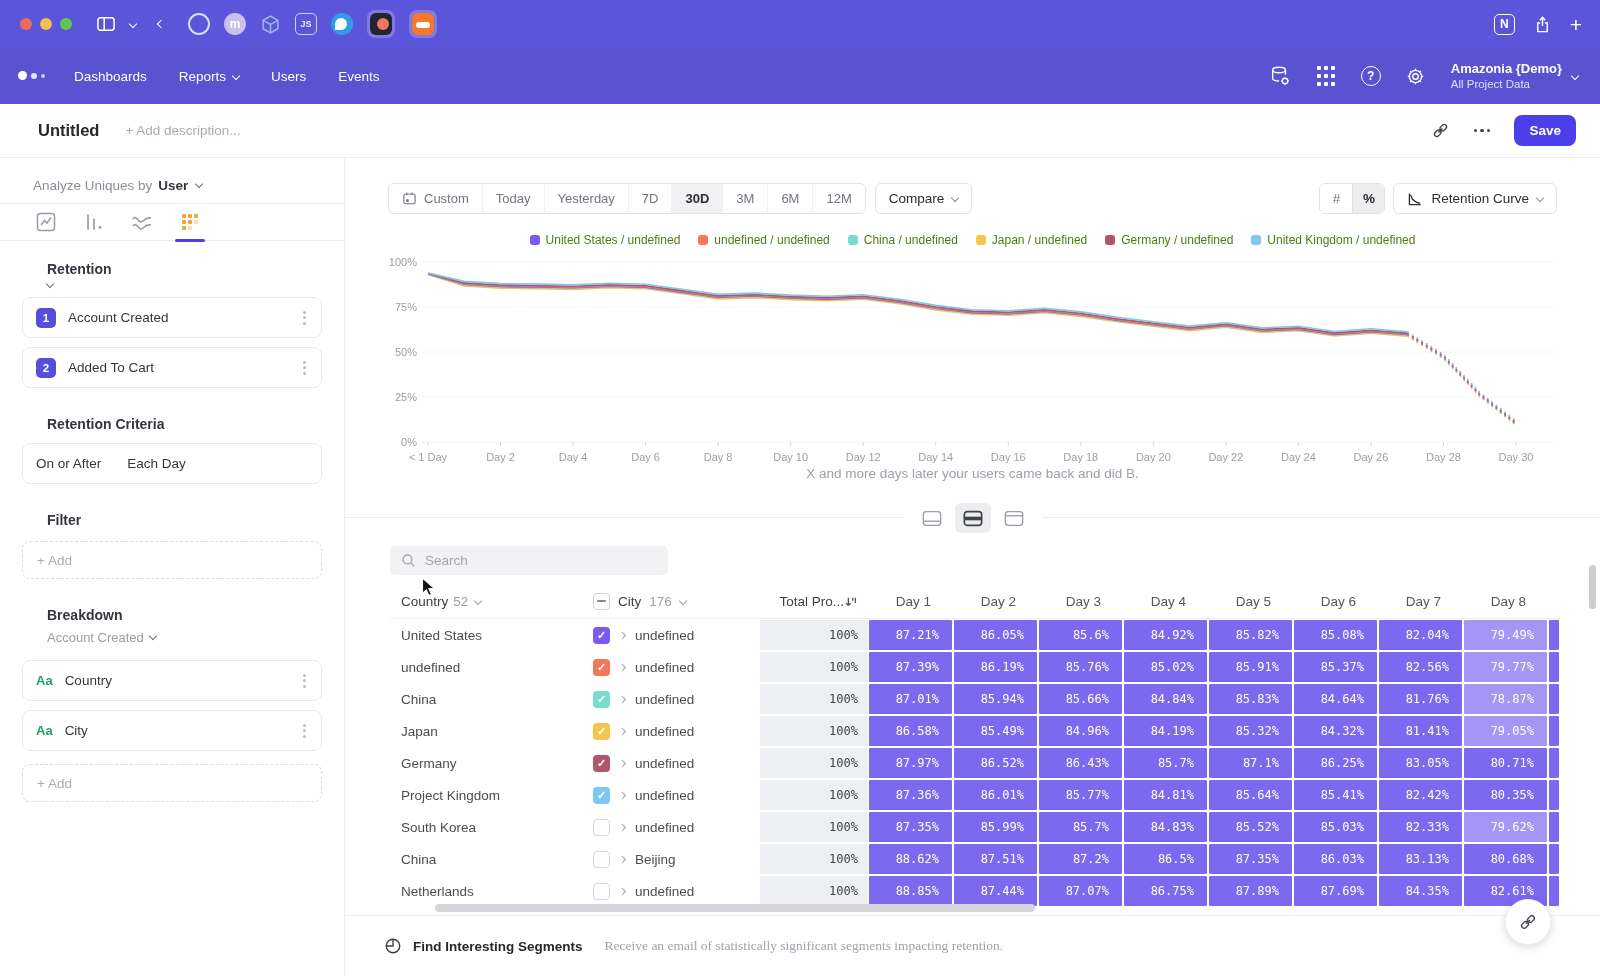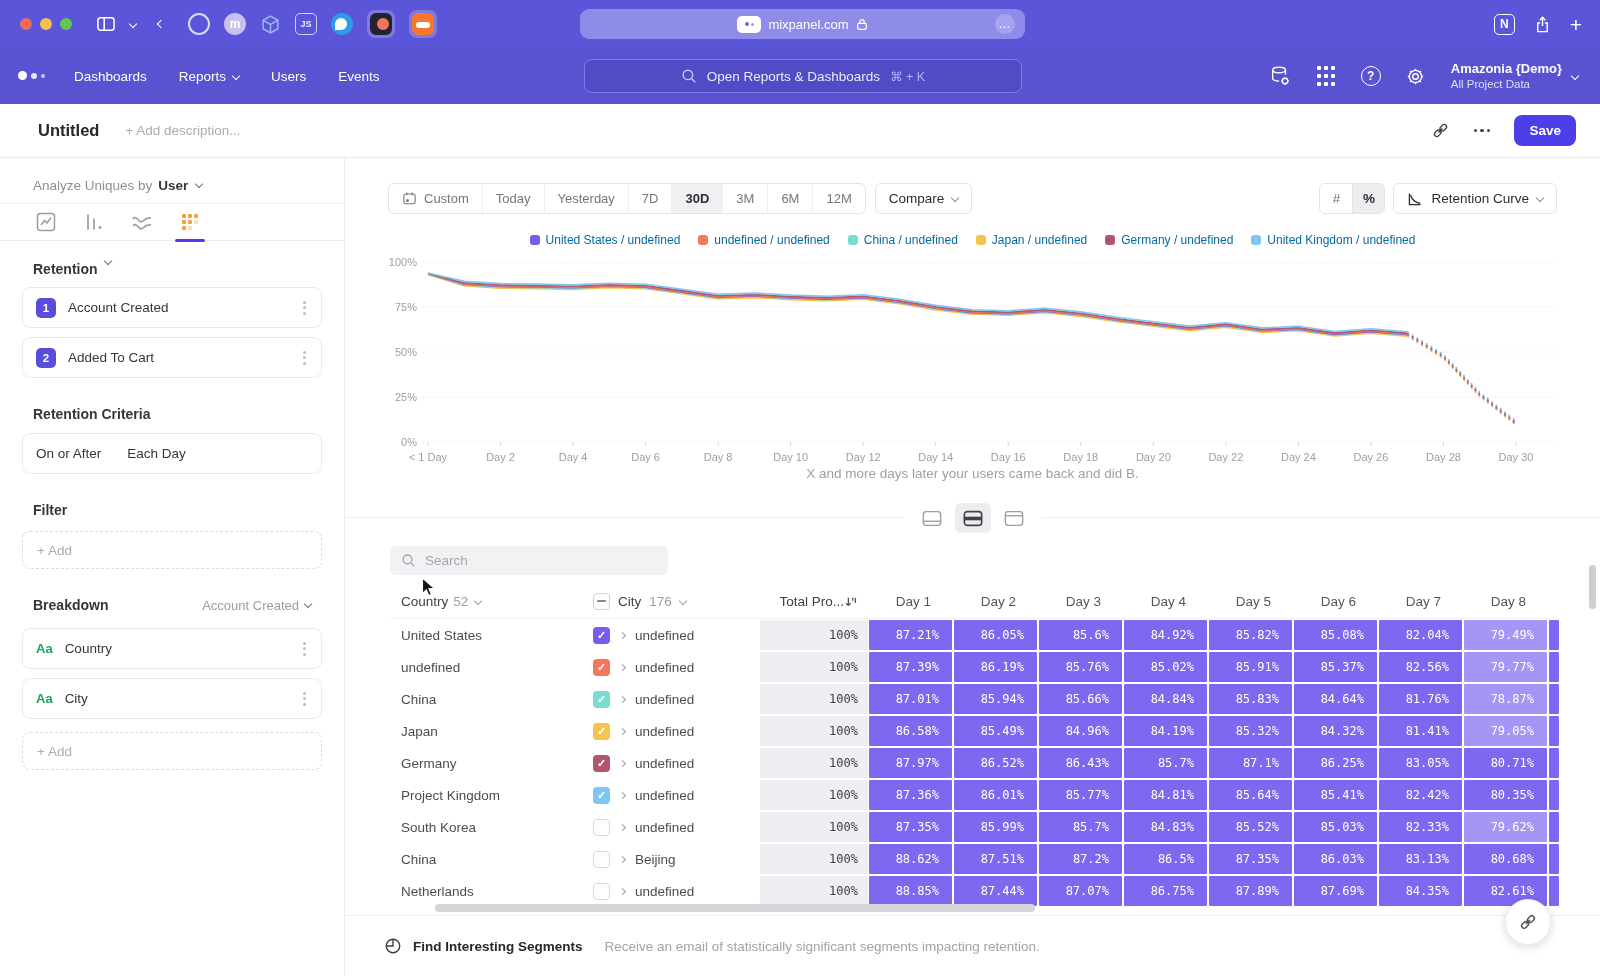--- a/index.html
+++ b/index.html
@@ -194,18 +194,6 @@
           </span>
         </span>
     </div>
-    <div class="urlbar">
-      <span class="tabbadge">
-          <i></i>
-          <i></i>
-        </span>
-      <span class="url">mixpanel.com</span>
-      <svg width="12" height="13" viewBox="0 0 22 24" fill="none" stroke="#fff" stroke-width="2.4">
-          <rect x="3" y="10" width="16" height="11" rx="2.5"></rect>
-          <path d="M7 10V7a4 4 0 018 0v3"></path>
-        </svg>
-      <span class="more">…</span>
-    </div>
     <div class="bright">
       <span class="notion">N</span>
       <svg width="19" height="21" viewBox="0 0 24 24" fill="none" stroke="#fff" stroke-width="1.8">

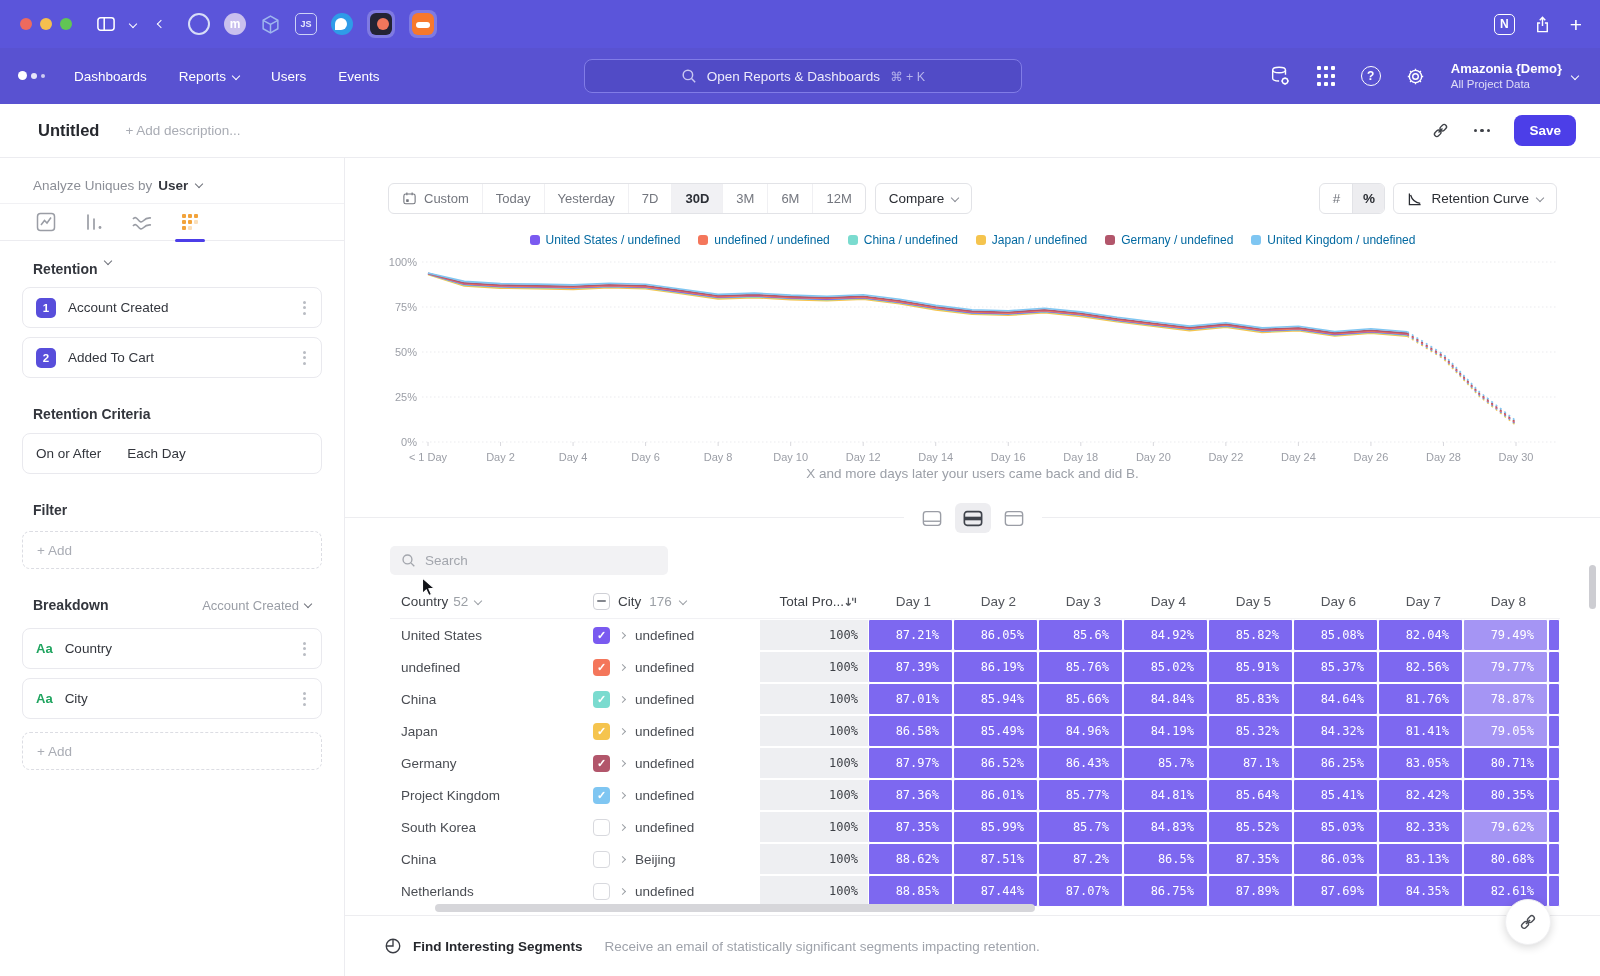--- a/index.html
+++ b/index.html
@@ -219,14 +219,6 @@
       <span class="mitem">Users</span>
       <span class="mitem">Events</span>
     </div>
-    <div class="navsearch">
-      <svg width="16" height="16" viewBox="0 0 22 22" fill="none" stroke="#c9c7f2" stroke-width="2">
-          <circle cx="9.5" cy="9.5" r="6.5"></circle>
-          <line x1="14.5" y1="14.5" x2="19.5" y2="19.5"></line>
-        </svg>
-      <span class="ph">Open Reports &amp; Dashboards</span>
-      <span class="kbd">⌘ + K</span>
-    </div>
     <div class="navright">
       <span class="nicon">
         <svg width="22" height="22" viewBox="0 0 24 24" fill="none" stroke="#fff" stroke-width="1.5">

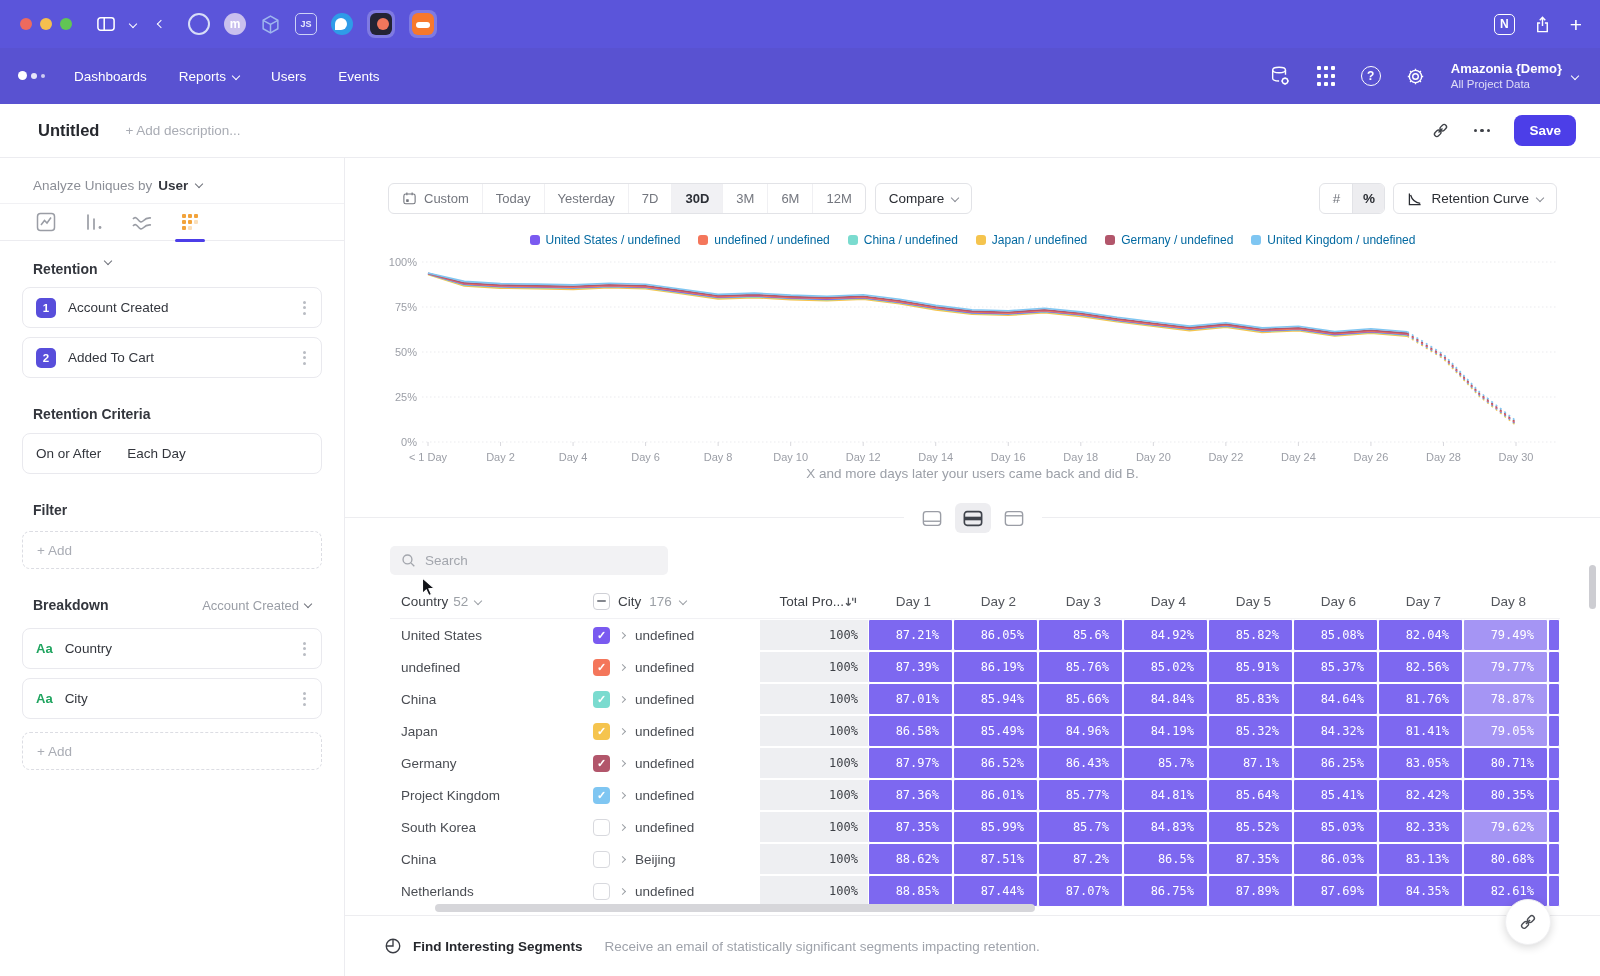--- a/index.html
+++ b/index.html
@@ -106,7 +106,7 @@
   .unit.active { background:#ededf0; color:#2a2d33; font-weight:700; border-left:1px solid #e2e3e7; }
   .rcbtn { margin-left:8px; color:#2a2d33; }
   .legend { position:absolute; left:0; right:0; top:75px; display:flex; justify-content:center; gap:18px; }
-  .litem { display:flex; align-items:center; gap:6px; font-size:12px; color:#0369a1; }
+  .litem { display:flex; align-items:center; gap:6px; font-size:12px; color:#4d7c0f; }
   .lsw { width:10px; height:10px; border-radius:3px; }
   .chartwrap { position:absolute; left:39px; top:94px; }
   .ax { font-size:11px; fill:#9b9ea6; font-family:"Liberation Sans",sans-serif; }

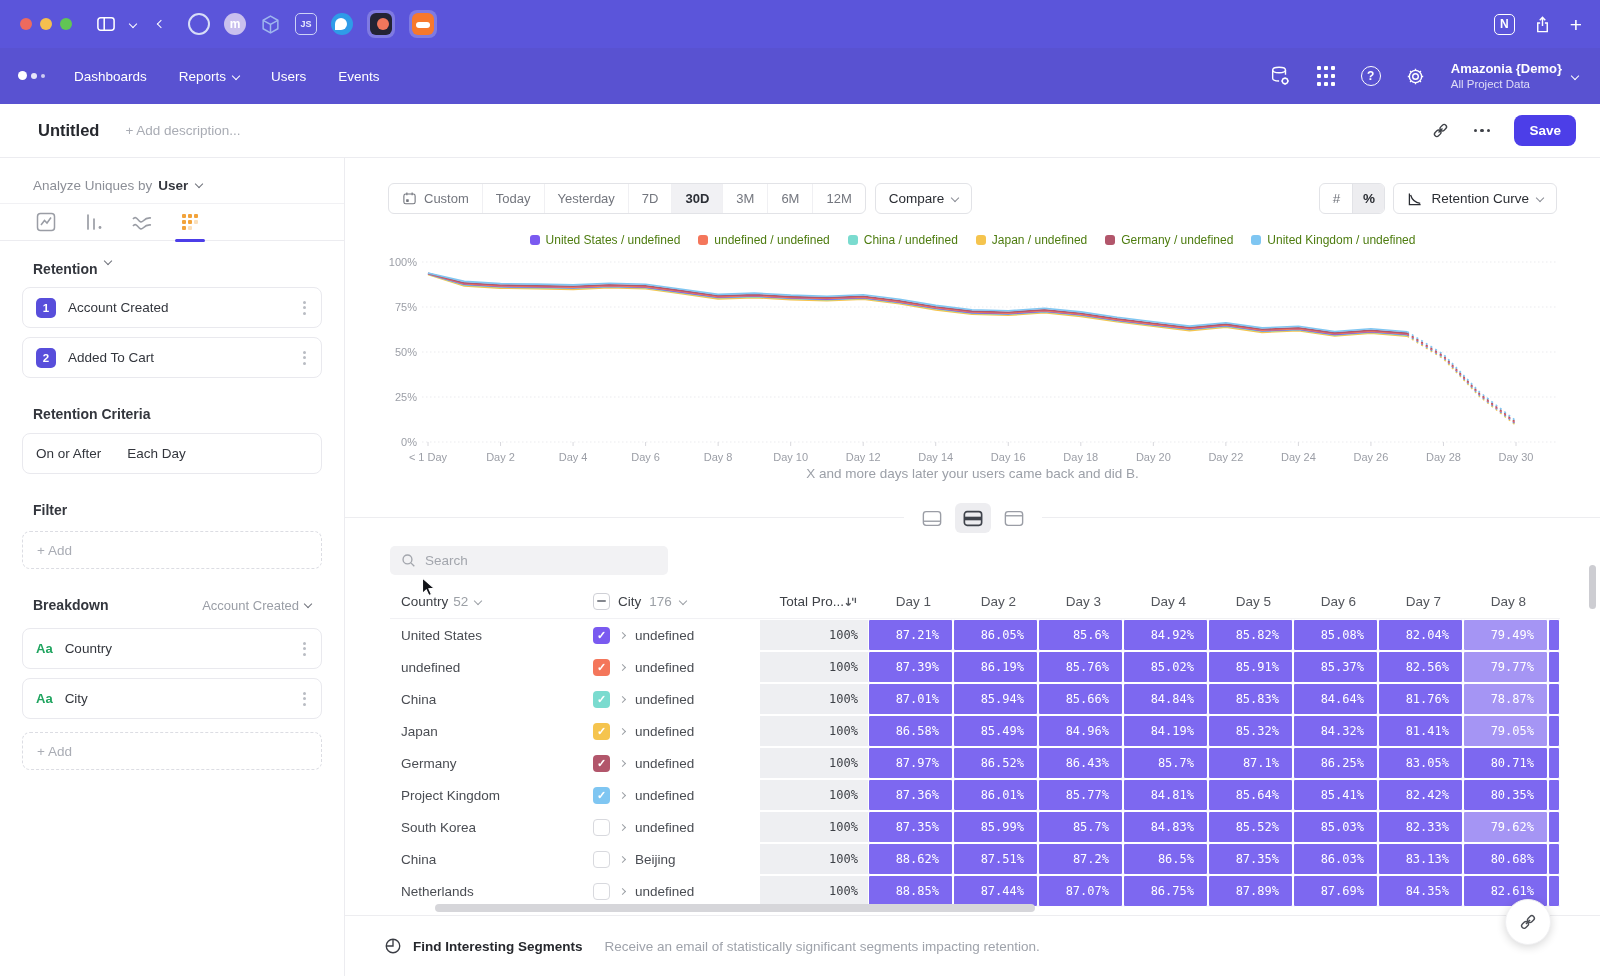--- a/index.html
+++ b/index.html
@@ -73,7 +73,7 @@
   .stabs { margin-top:7px; height:38px; border-top:1px solid #f1f1f4; border-bottom:1px solid #ececf0; display:flex; align-items:center; padding-left:33px; gap:22px; }
   .stab { position:relative; width:26px; height:26px; display:flex; align-items:center; justify-content:center; color:#9a9da5; }
   .stab.active::after { content:''; position:absolute; left:-2px; right:-2px; bottom:-7px; height:3px; border-radius:2px; background:var(--save,#4c3ee8); }
-  .sec-h { margin:20px 33px 0; font-size:14px; font-weight:700; color:#33363d; display:flex; gap:7px; }
+  .sec-h { margin:20px 47px 0; font-size:14px; font-weight:700; color:#33363d; display:flex; gap:7px;flex-direction:column; }
   .sec-h .chev { color:#6e717a; margin-top:-3px; }
   .sec-h.split { justify-content:space-between; }
   .bd-ctx { font-size:13px; font-weight:400; color:#9a9ea6; display:flex; align-items:center; gap:6px; }

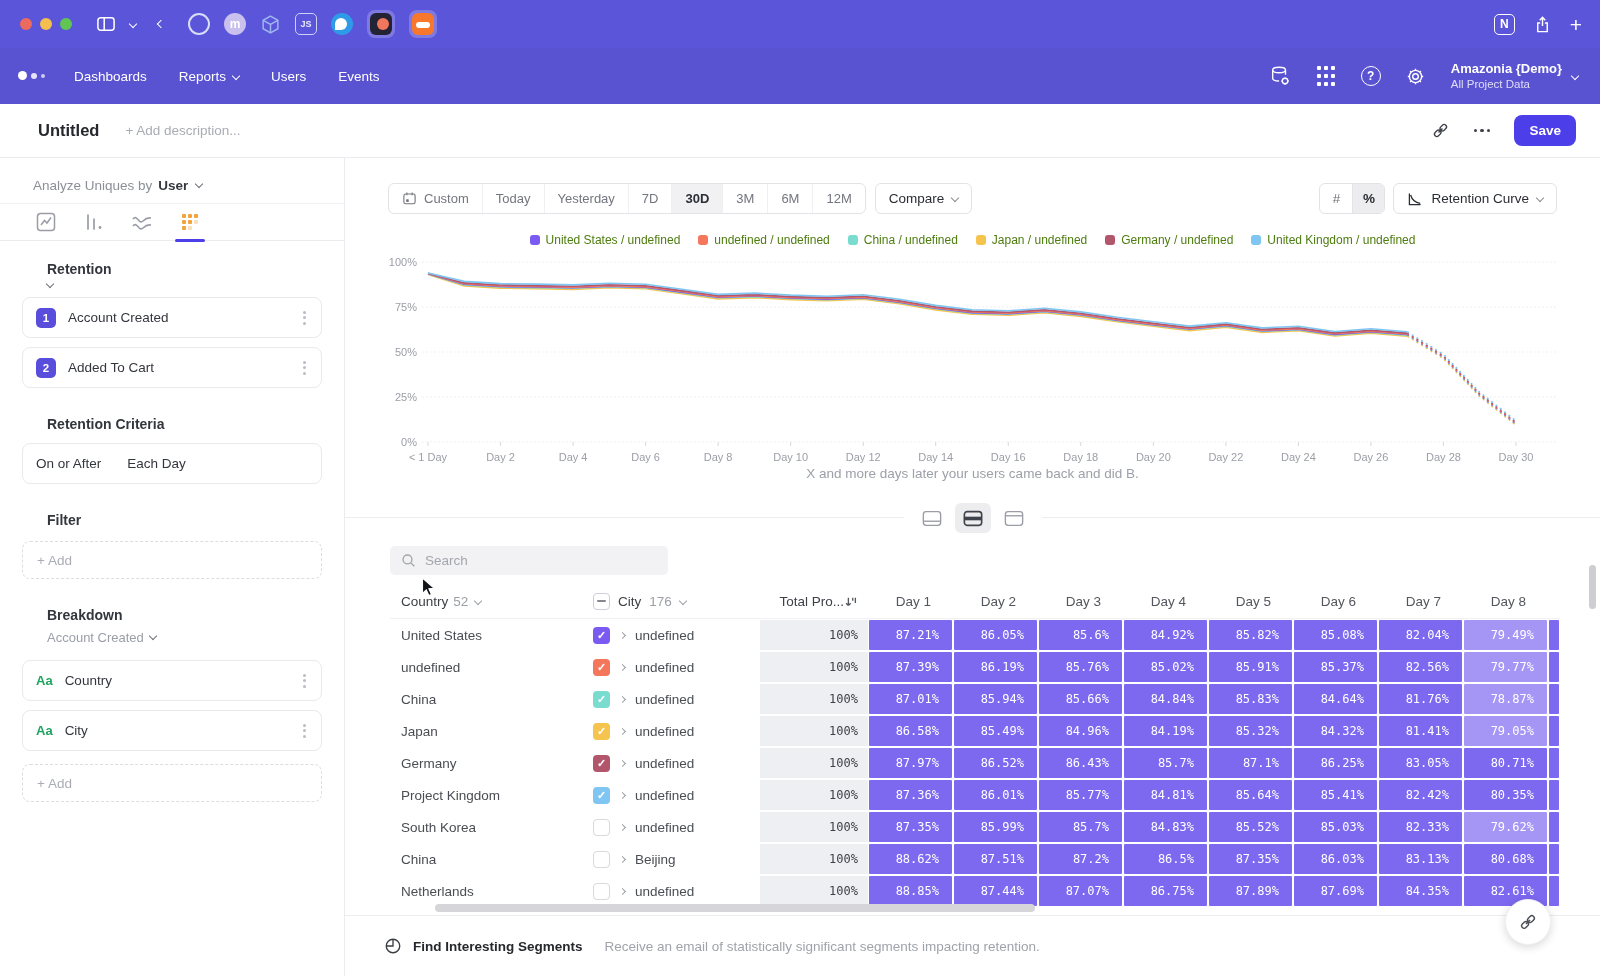--- a/index.html
+++ b/index.html
@@ -146,7 +146,7 @@
   .hscroll { position:absolute; left:90px; top:746px; width:600px; height:8px; border-radius:4px; background:#d6d6da; }
   .bbar { position:absolute; left:0; right:0; top:757px; bottom:0; border-top:1px solid #ededf0; display:flex; align-items:center; padding-left:39px; gap:11px; }
   .bbar .bt { font-size:13.5px; font-weight:700; color:#26282d; }
-  .bbar .bs { font-size:13.5px; color:#9fa3ab; margin-left:11px; }
+  .bbar .bs { font-size:13.5px; color:#9fa3ab; margin-left:11px;font-family:Liberation Serif, serif; }
   .fab { position:absolute; left:1505px; top:899px; width:46px; height:46px; border-radius:50%; background:#fff; border:1px solid #f0f0f2; box-shadow:0 2px 10px rgba(0,0,0,.16); display:flex; align-items:center; justify-content:center; color:#4b4e55; }
   .vscroll { position:absolute; left:1589px; top:565px; width:7px; height:44px; border-radius:4px; background:#cdcdd2; }
   .cursor { position:absolute; left:421px; top:577px; }

